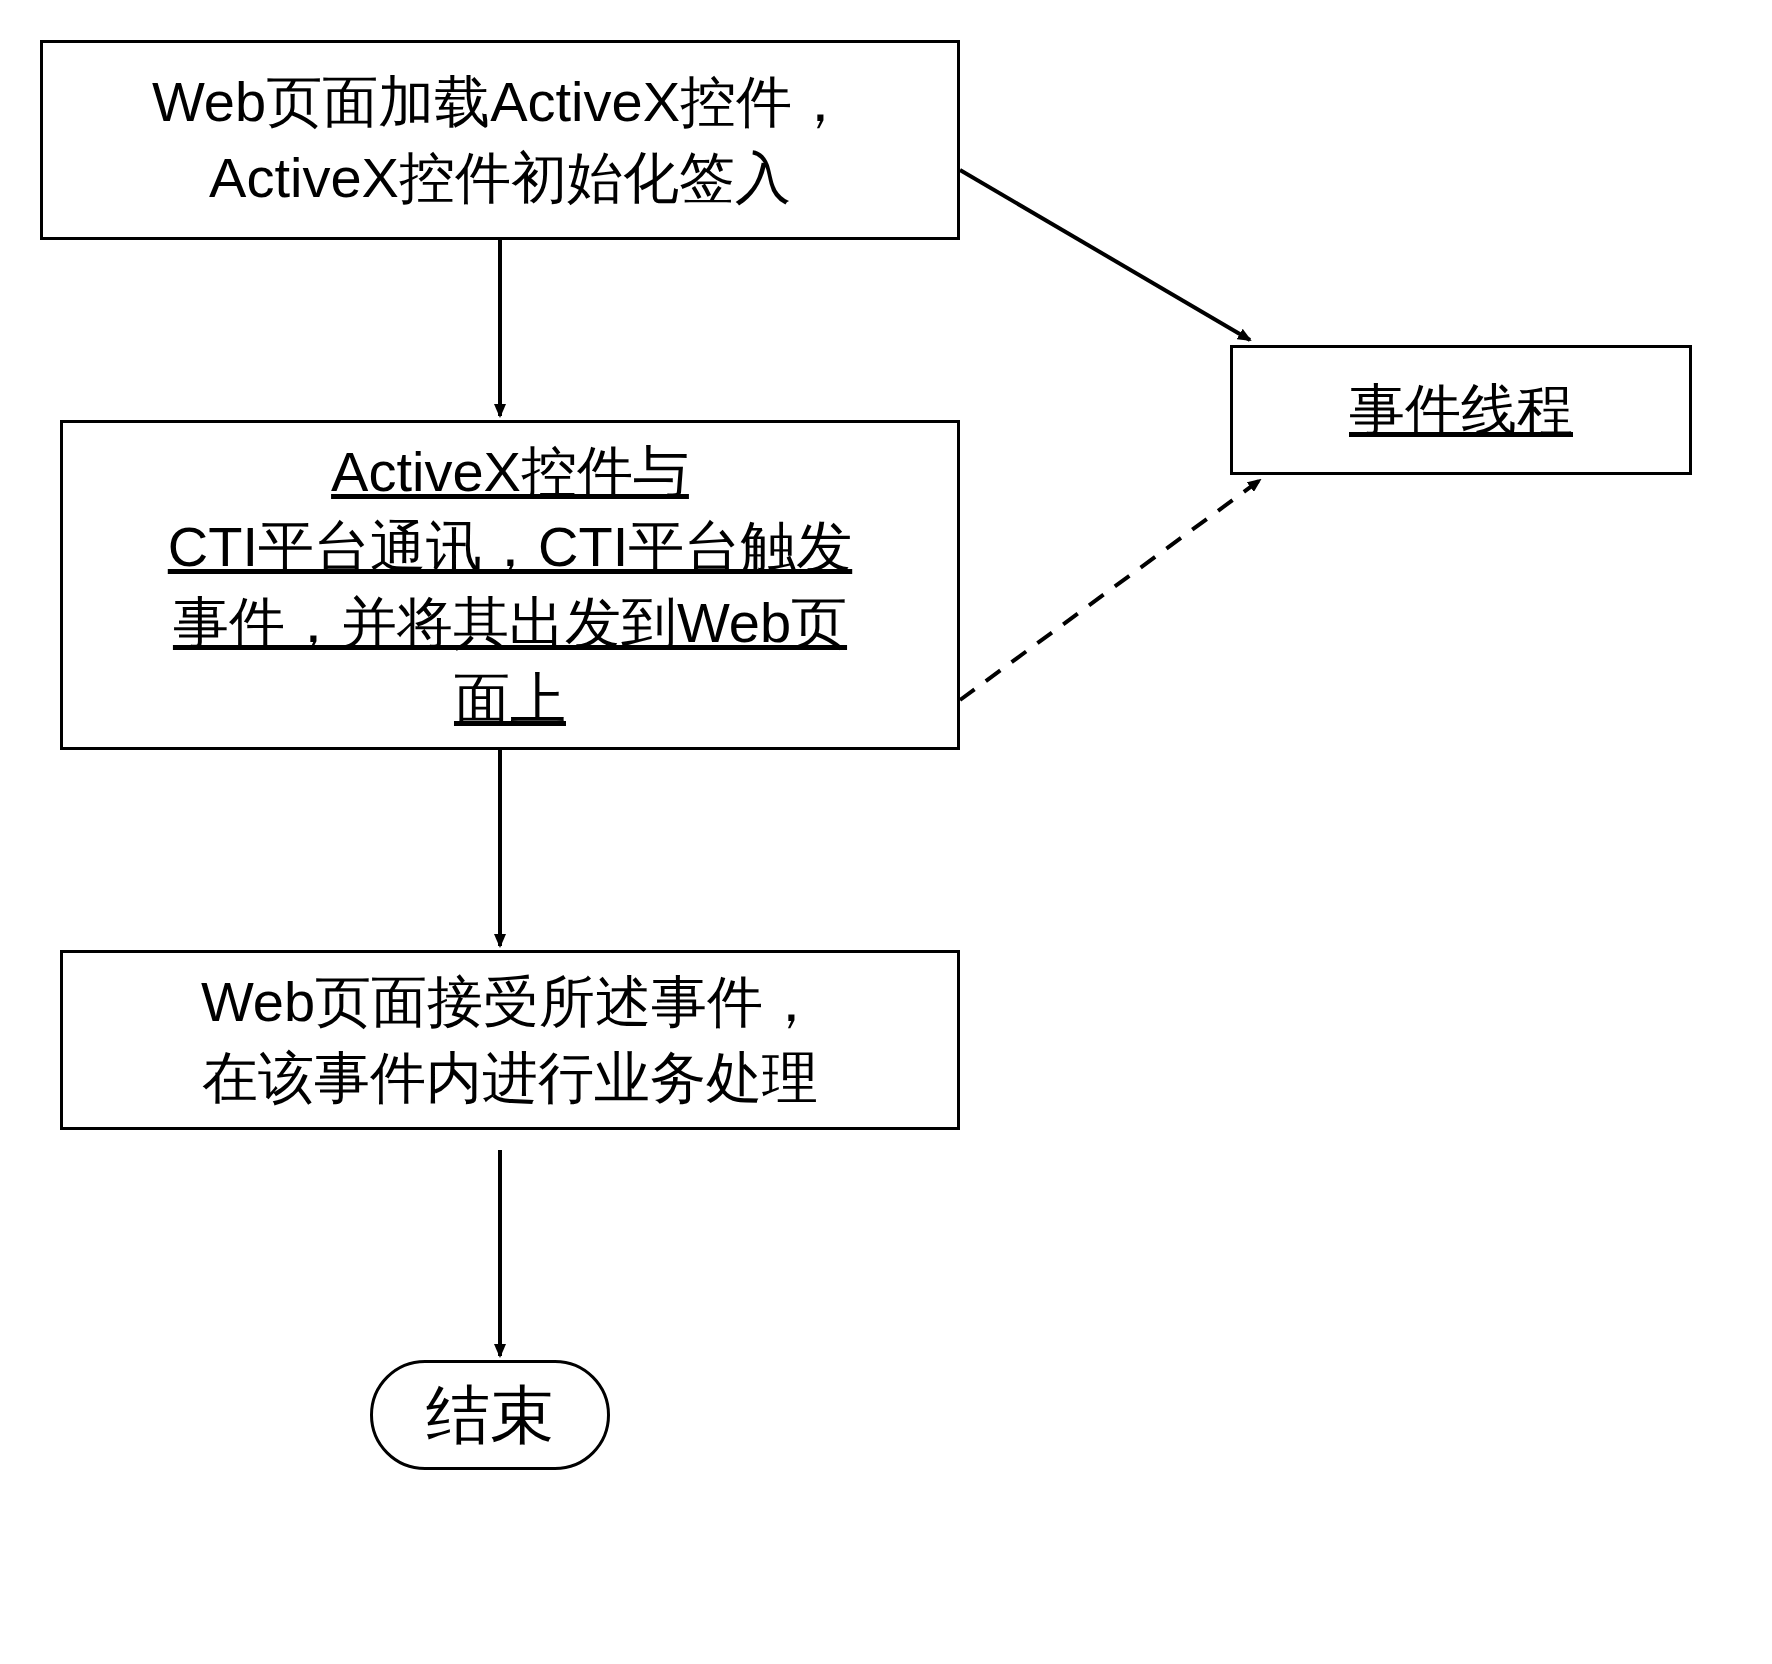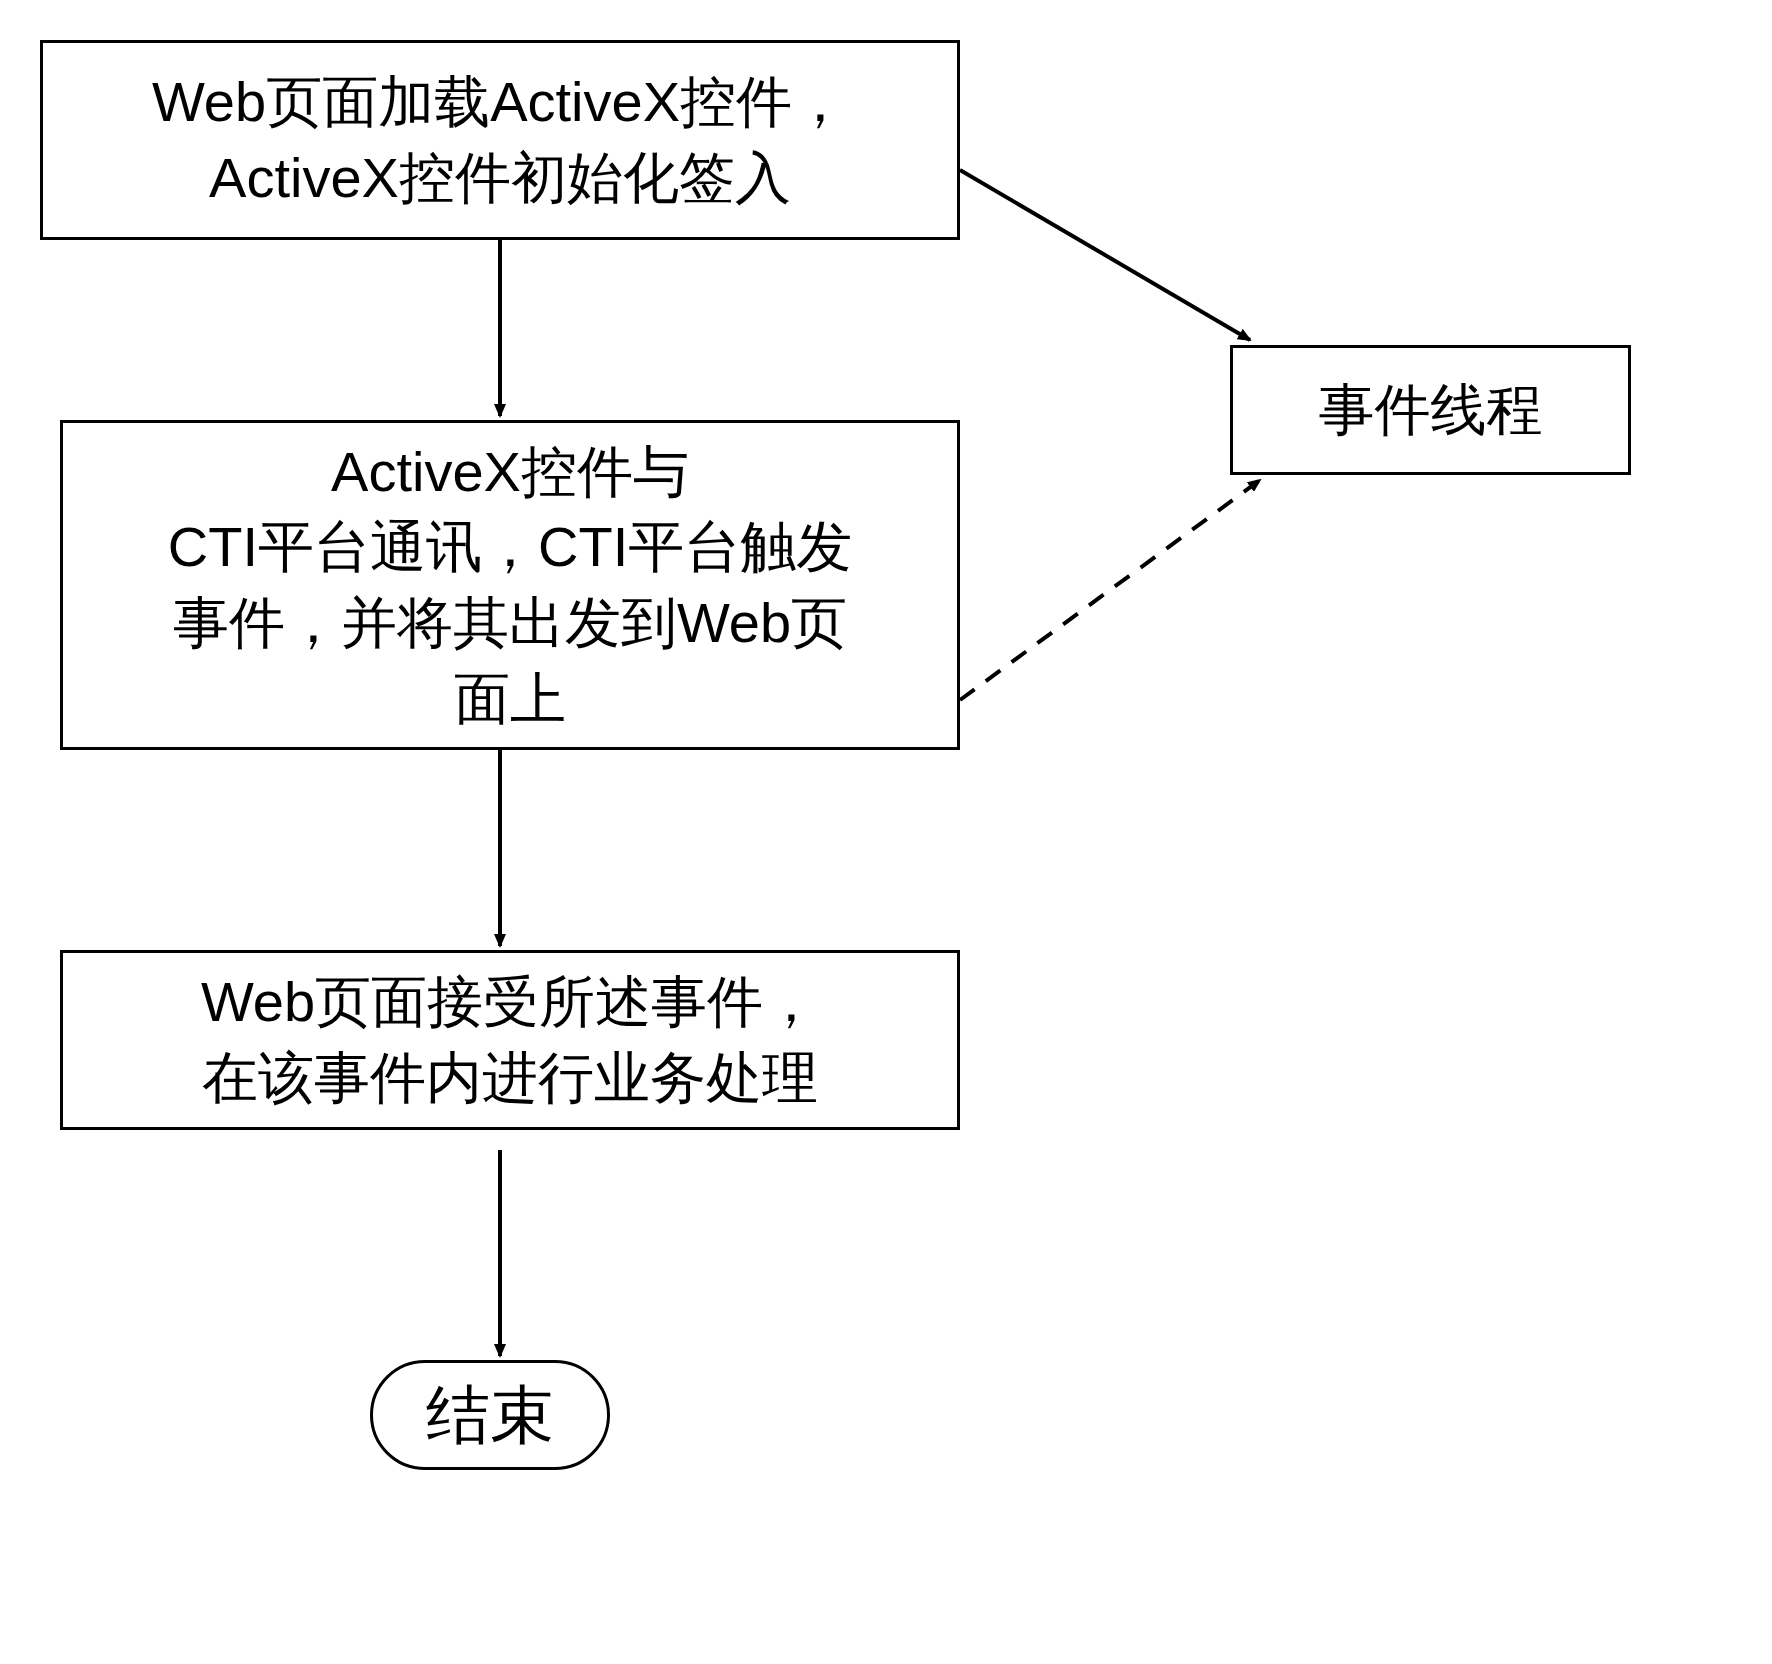--- a/index.html
+++ b/index.html
@@ -62,7 +62,7 @@
 在该事件内进行业务处理</span>
 </div>
 
-<div class="box" style="left:1230px; top:345px; width:401px; height:130px;">
+<div class="box" style="left:1230px; top:345px; width:462px; height:130px;text-decoration:underline;">
   <span>事件线程</span>
 </div>
 

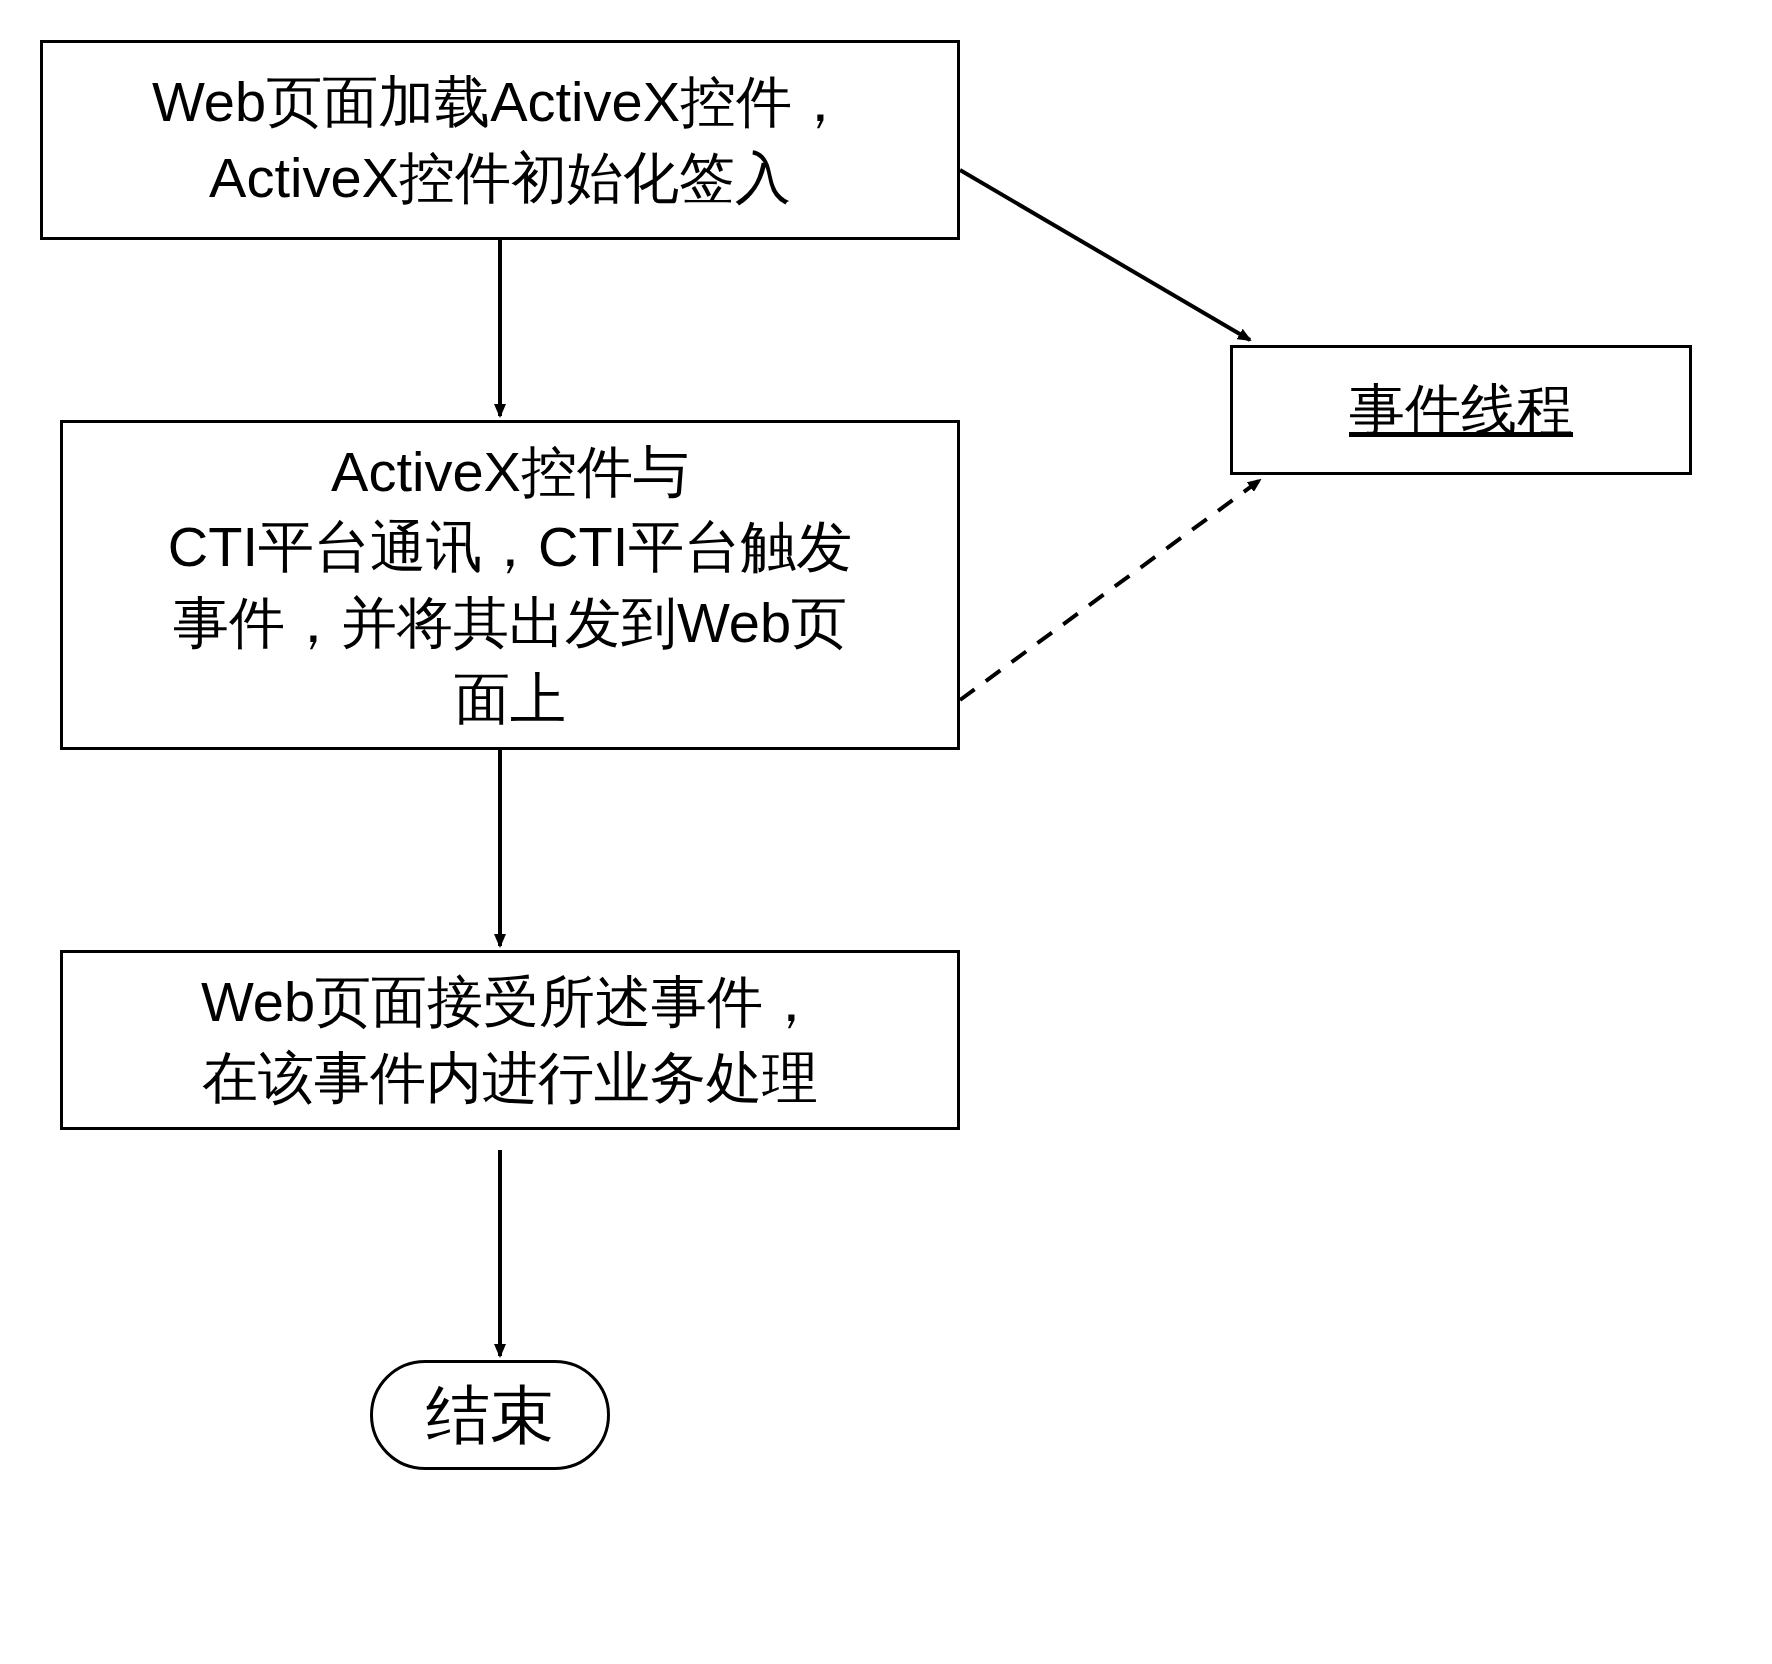--- a/index.html
+++ b/index.html
@@ -50,7 +50,7 @@
 ActiveX控件初始化签入</span>
 </div>
 
-<div class="box" style="left:60px; top:420px; width:900px; height:330px;">
+<div class="box" style="left:60px; top:420px; width:900px; height:330px;text-decoration:underline;">
   <span style="white-space:pre-line;">ActiveX控件与
 CTI平台通讯，CTI平台触发
 事件，并将其出发到Web页

